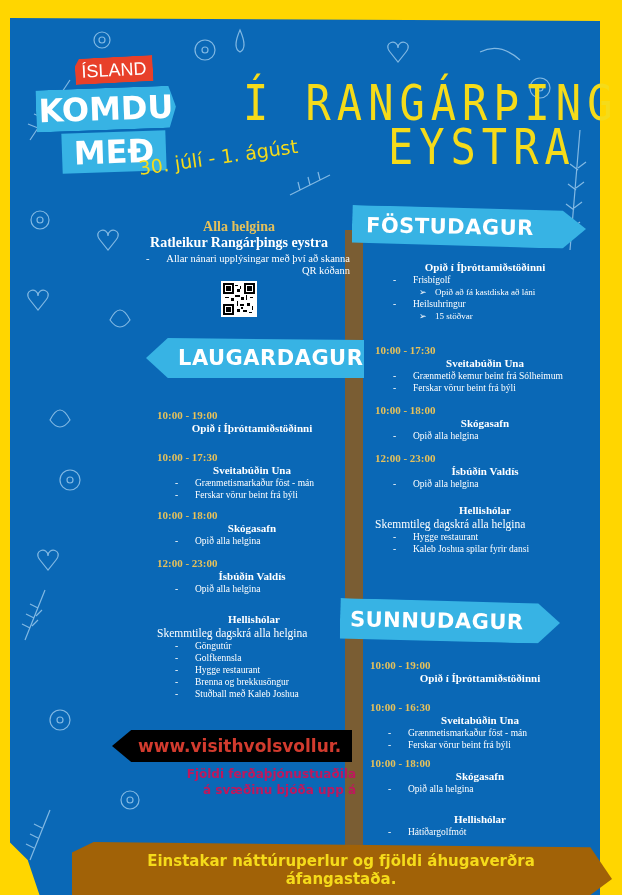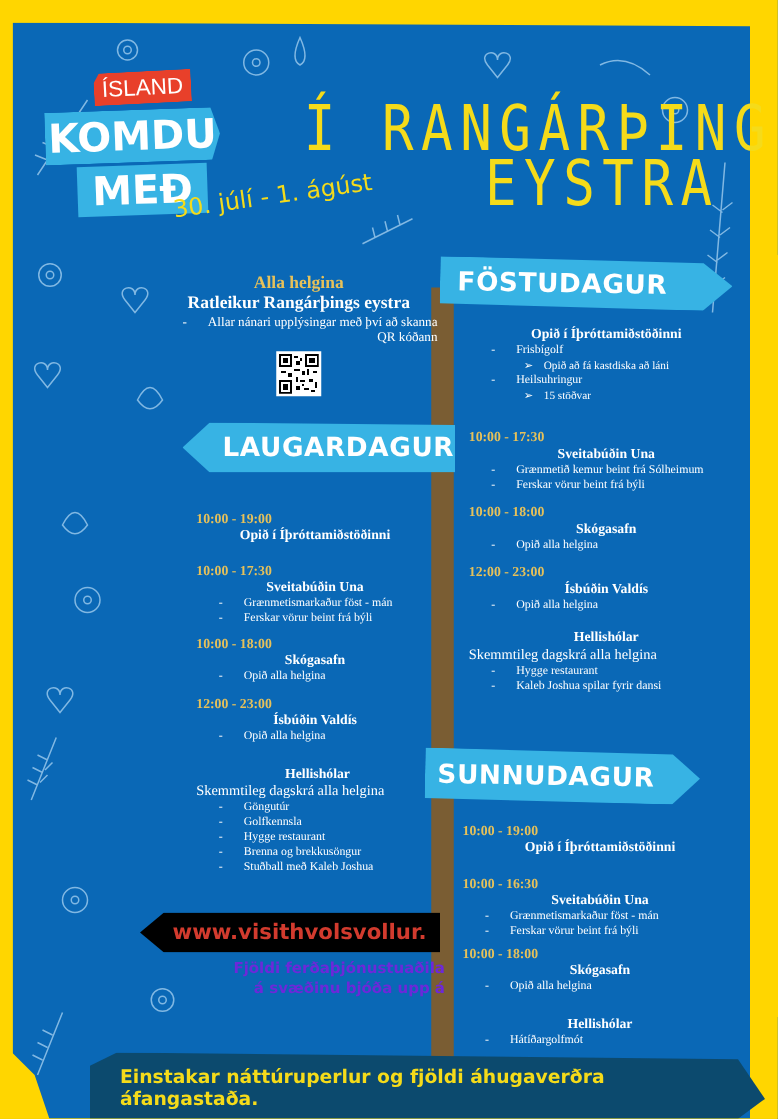--- a/index.html
+++ b/index.html
@@ -79,7 +79,7 @@
   }
   .offer {
     position:absolute; left:150px; top:766px; width:206px; text-align:right;
-    color:#6d28d9; font-family:"DejaVu Sans",sans-serif; font-weight:bold; font-size:12px; line-height:16px;
+    color:#be185d; font-family:"DejaVu Sans",sans-serif; font-weight:bold; font-size:12px; line-height:16px;
   }
   .footer-banner {
     position:absolute; left:72px; top:842px; width:540px; height:53px; background:#0c4a6e;

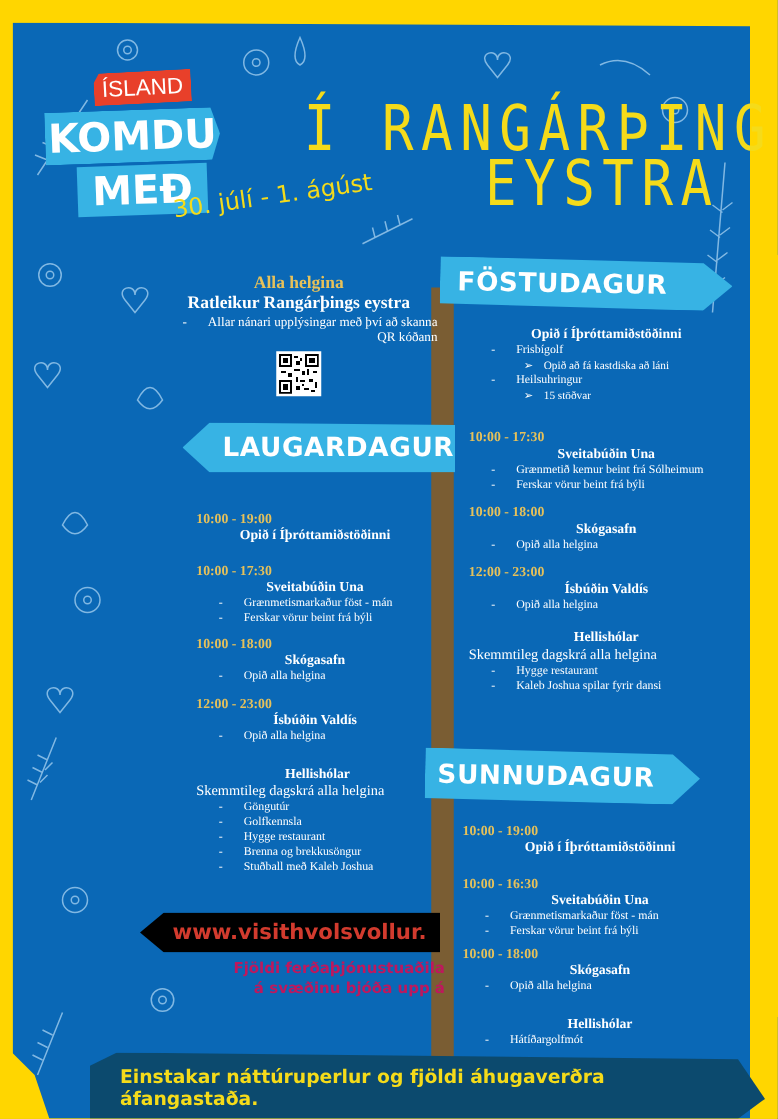--- a/index.html
+++ b/index.html
@@ -82,10 +82,10 @@
     color:#be185d; font-family:"DejaVu Sans",sans-serif; font-weight:bold; font-size:12px; line-height:16px;
   }
   .footer-banner {
-    position:absolute; left:72px; top:842px; width:540px; height:53px; background:#0c4a6e;
+    position:absolute; left:72px; top:842px; width:540px; height:53px; background:#a16207;
     clip-path: polygon(4% 0,96% 10%,100% 70%,96% 100%,0 100%,0 20%);
     color:#F5DB1A; font-family:"DejaVu Sans",sans-serif; font-weight:bold; font-size:15px;
-    line-height:18px; padding-top:10px; padding-left:24px; padding-right:50px;
+    text-align:center; line-height:18px; padding-top:10px; padding-left:48px; padding-right:50px;
   }
 </style>
 </head>

